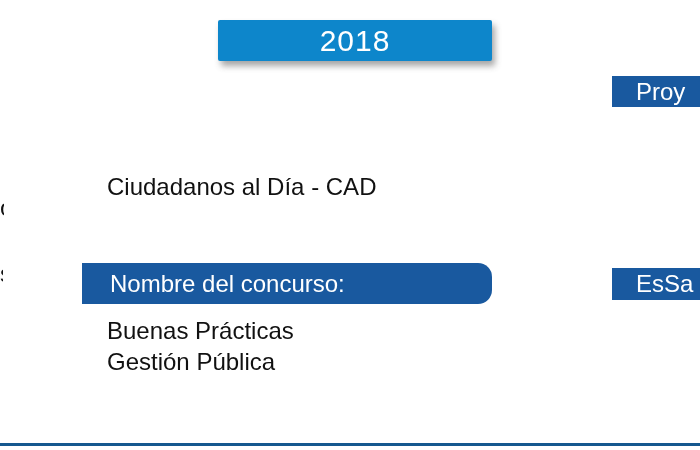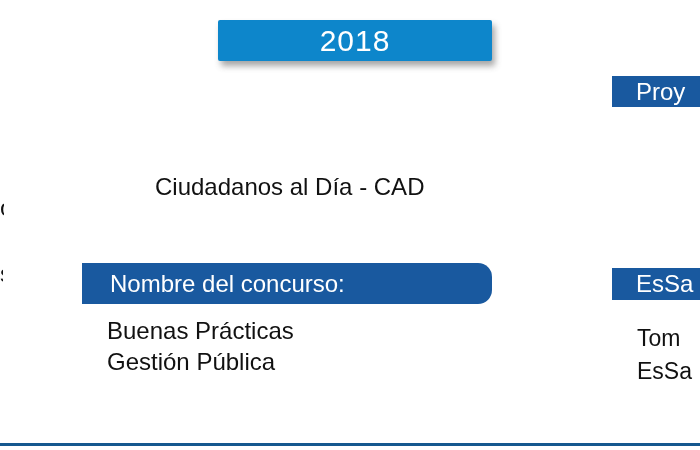--- a/index.html
+++ b/index.html
@@ -99,7 +99,6 @@
   .txt-institucion-value {
     left: 107px;
     top: 172px;
-    margin-left: 48px;
   }
   .txt-concurso-value {
     left: 107px;

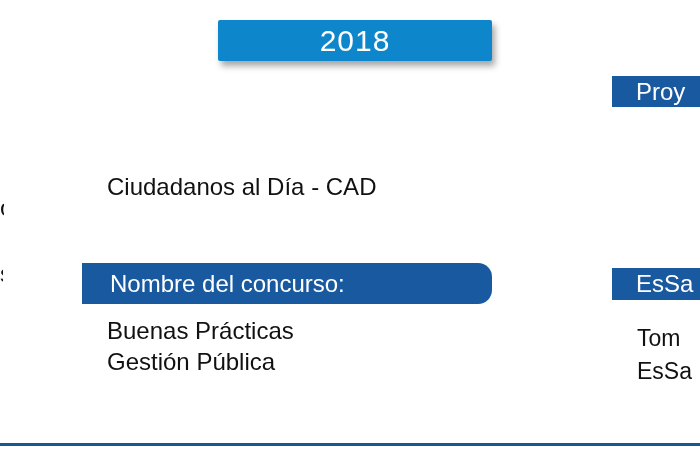--- a/index.html
+++ b/index.html
@@ -170,8 +170,6 @@
   <div class="label-bar bar-proyecto">
     <span>EsSa</span>
   </div>
-  <div class="body-text txt-proyecto-value">Tom
-EsSa</div>
 
   <div class="edge-fragment edge-fragment-1">o</div>
   <div class="edge-fragment edge-fragment-2">s</div>

